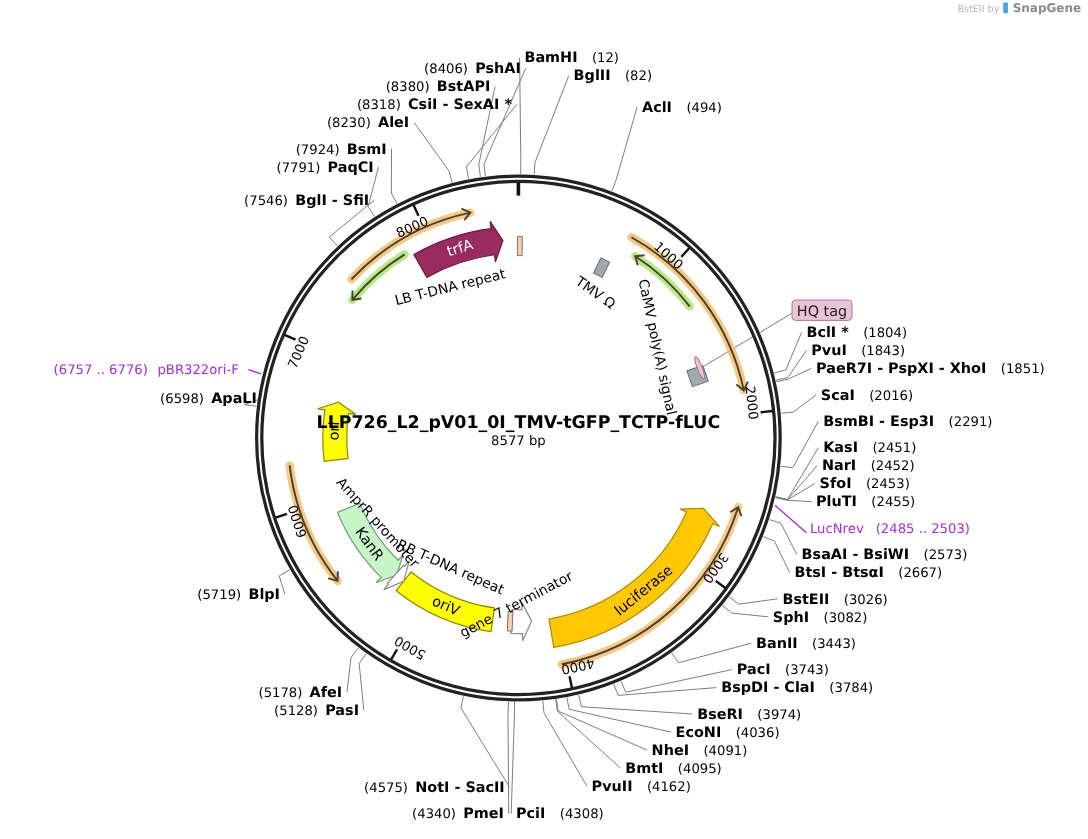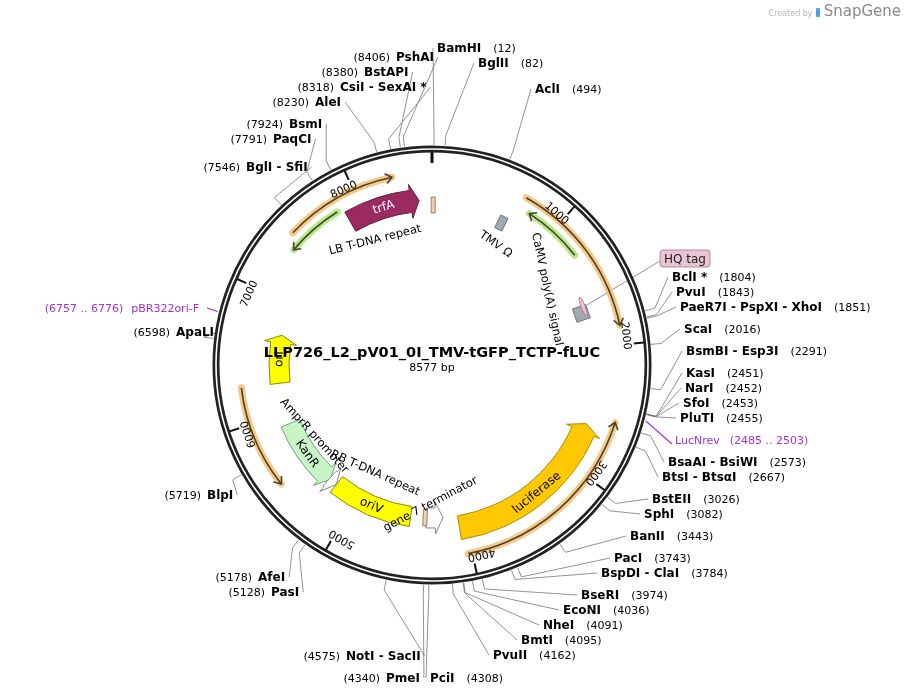--- a/index.html
+++ b/index.html
@@ -20,7 +20,7 @@
 <body>
 
 <div class="credit">
-  <span>Created by</span>
+  <span>BstEII by</span>
   <span style="display:inline-block;width:4px;height:9px;background:#4aa3e8;border-radius:1px;vertical-align:-1px;margin:0 1px;"></span>
   <b>SnapGene</b>
 </div>

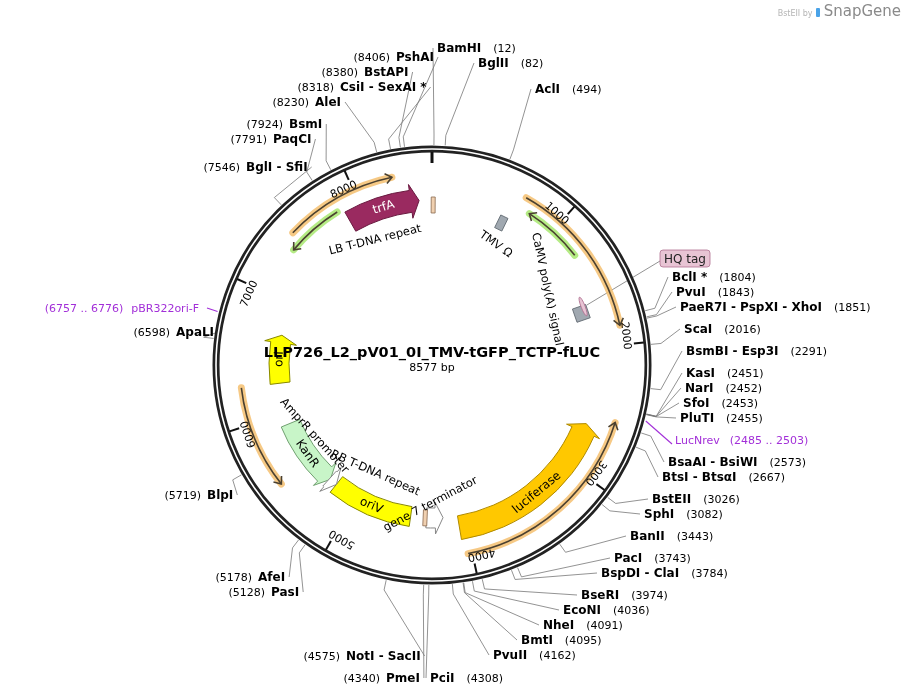--- a/index.html
+++ b/index.html
@@ -14,7 +14,7 @@
   .title { font-weight:bold; font-size:14.5px; fill:#000; }
   .subtitle { font-size:11px; fill:#000; }
   .credit { position:absolute; right:6px; top:2px; font-size:8px; color:#b5b5b5; }
-  .credit b { color:#8a8a8a; font-weight:normal; font-size:15px; }
+  .credit b { color:#8a8a8a; font-weight:bold; font-size:10px; }
 </style>
 </head>
 <body>

